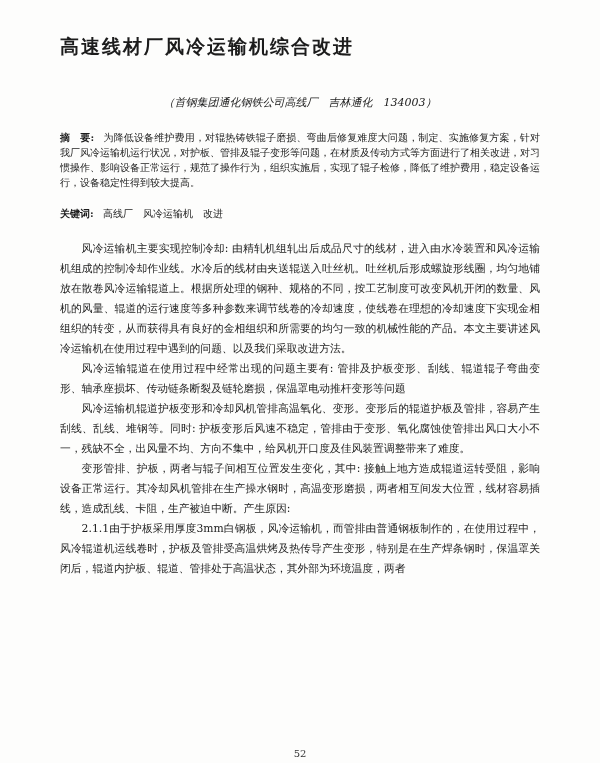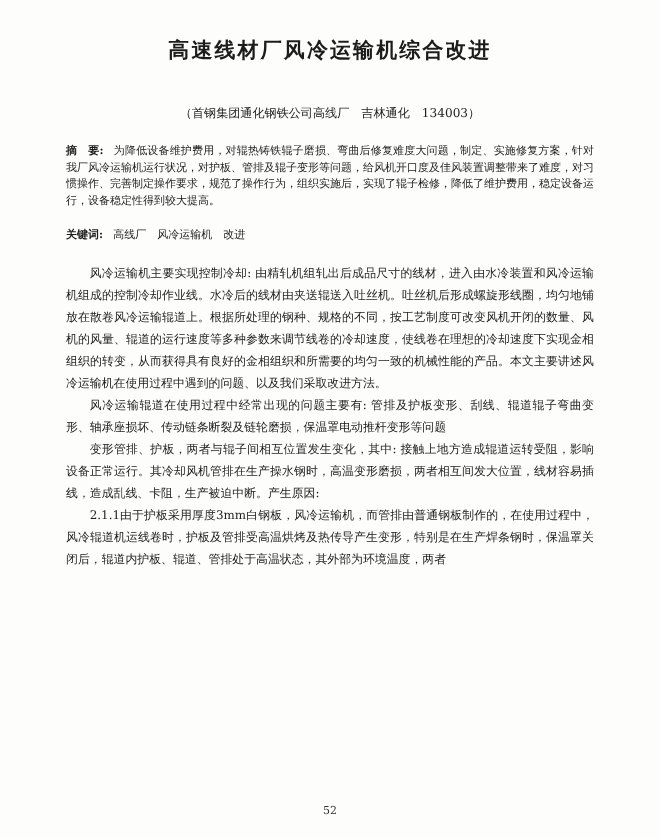--- a/index.html
+++ b/index.html
@@ -21,7 +21,6 @@
   }
   .title {
     margin: 8px 0 36px 0;
-    text-align: center;
     font-size: 19px;
     font-weight: bold;
     letter-spacing: 2px;

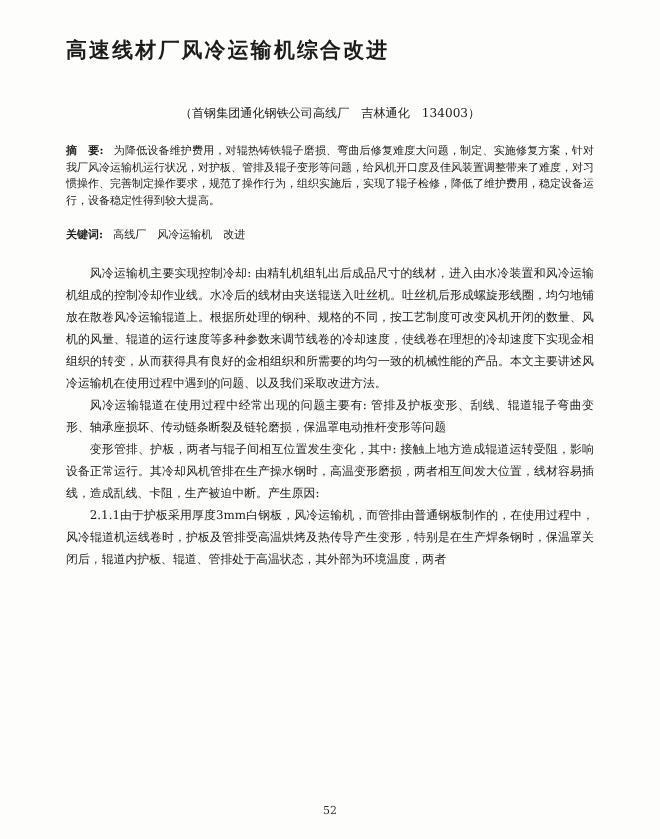--- a/index.html
+++ b/index.html
@@ -36,6 +36,7 @@
     text-align: center;
     font-size: 11px;
     margin-bottom: 20px;
+    font-style: italic;
   }
   .abstract {
     margin: 0 0 12px 0;

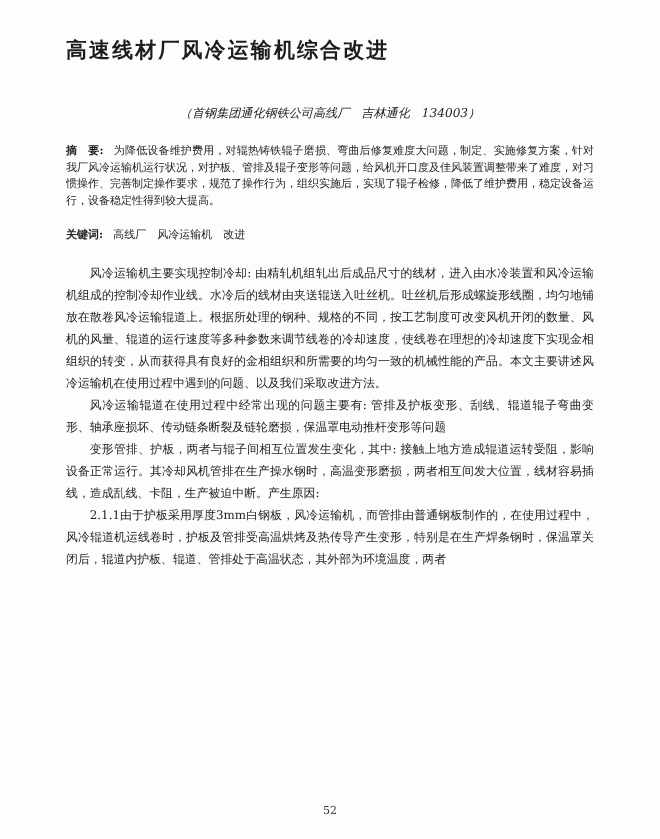--- a/index.html
+++ b/index.html
@@ -83,7 +83,7 @@
 
   <p class="abstract">
     <span class="label">摘　要:</span>
-    <span>为降低设备维护费用，对辊热铸铁辊子磨损、弯曲后修复难度大问题，制定、实施修复方案，针对我厂风冷运输机运行状况，对护板、管排及辊子变形等问题，给风机开口度及佳风装置调整带来了难度，对习惯操作、完善制定操作要求，规范了操作行为，组织实施后，实现了辊子检修，降低了维护费用，稳定设备运行，设备稳定性得到较大提高。</span>
+    <span>为降低设备维护费用，对辊热铸铁辊子磨损、弯曲后修复难度大问题，制定、实施修复方案，针对我厂风冷运输机运行状况，对护板、管排及辊子变形等问题，在材质及传动方式等方面进行了相关改进，对习惯操作、影响设备正常运行，规范了操作行为，组织实施后，实现了辊子检修，降低了维护费用，稳定设备运行，设备稳定性得到较大提高。</span>
   </p>
 
   <p class="keywords">

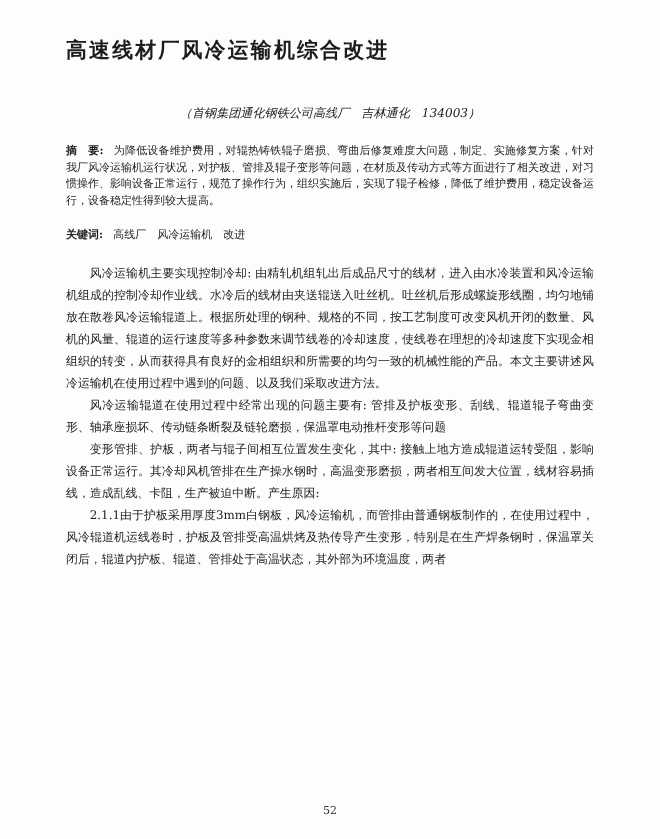--- a/index.html
+++ b/index.html
@@ -95,6 +95,7 @@
 
   <p class="body-text">风冷运输辊道在使用过程中经常出现的问题主要有: 管排及护板变形、刮线、辊道辊子弯曲变形、轴承座损坏、传动链条断裂及链轮磨损，保温罩电动推杆变形等问题</p>
 
+  <p class="body-text">风冷运输机辊道护板变形和冷却风机管排高温氧化、变形。变形后的辊道护板及管排，容易产生刮线、乱线、堆钢等。同时: 护板变形后风速不稳定，管排由于变形、氧化腐蚀使管排出风口大小不一，残缺不全，出风量不均、方向不集中，给风机开口度及佳风装置调整带来了难度。</p>
   <p class="body-text">变形管排、护板，两者与辊子间相互位置发生变化，其中: 接触上地方造成辊道运转受阻，影响设备正常运行。其冷却风机管排在生产操水钢时，高温变形磨损，两者相互间发大位置，线材容易插线，造成乱线、卡阻，生产被迫中断。产生原因:</p>
   <p class="body-text">2.1.1由于护板采用厚度3mm白钢板，风冷运输机，而管排由普通钢板制作的，在使用过程中，风冷辊道机运线卷时，护板及管排受高温烘烤及热传导产生变形，特别是在生产焊条钢时，保温罩关闭后，辊道内护板、辊道、管排处于高温状态，其外部为环境温度，两者</p>
 

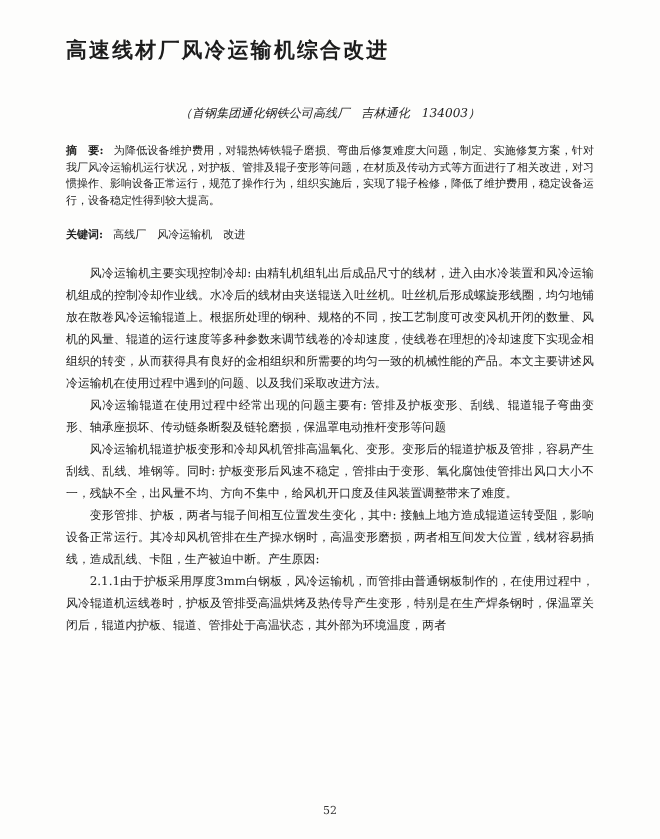--- a/index.html
+++ b/index.html
@@ -63,7 +63,7 @@
   }
   .page-number {
     position: absolute;
-    bottom: 20px;
+    bottom: 4px;
     left: 0;
     right: 0;
     text-align: center;

